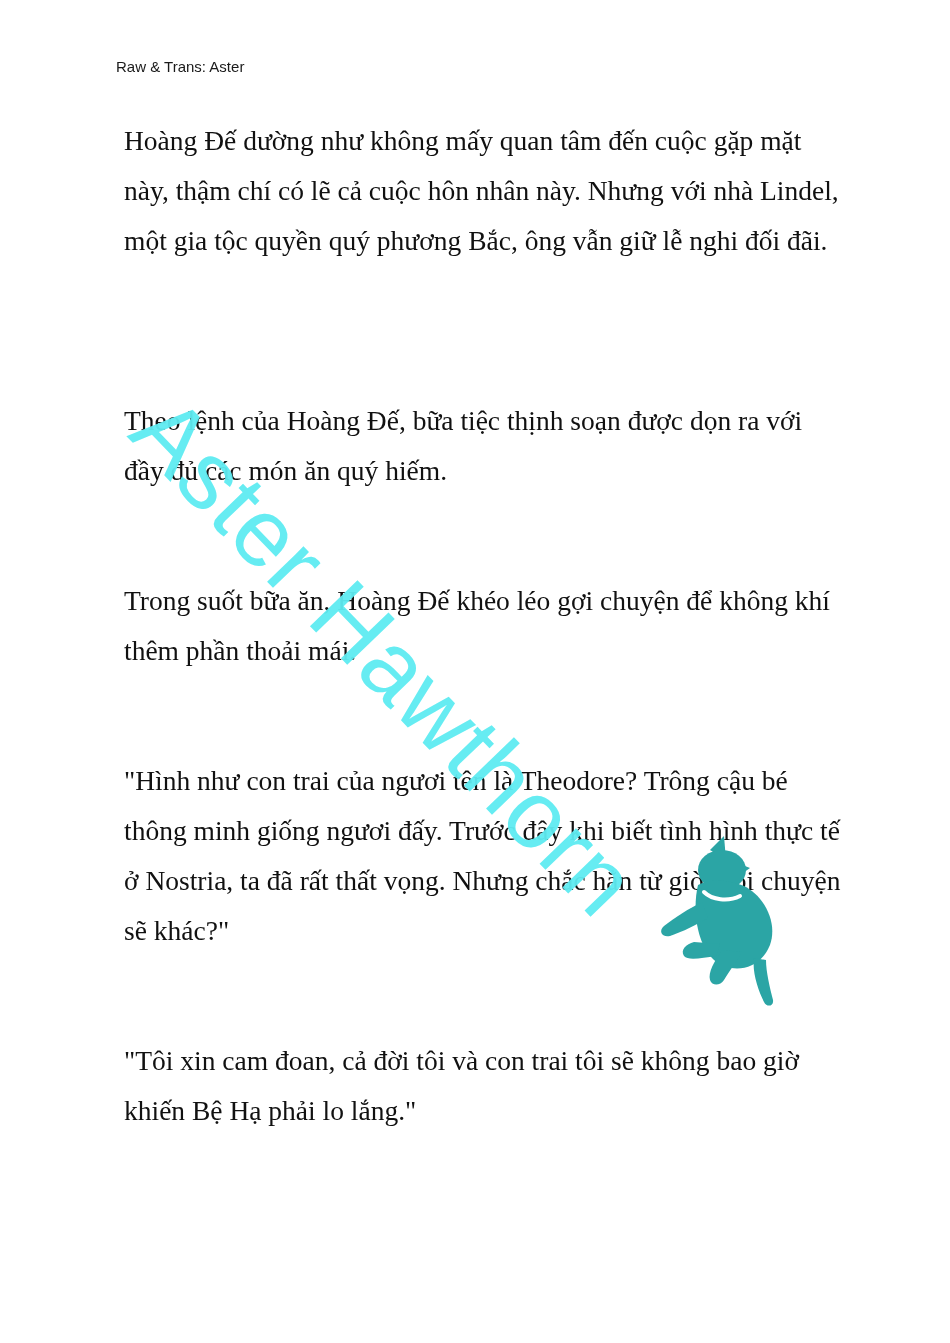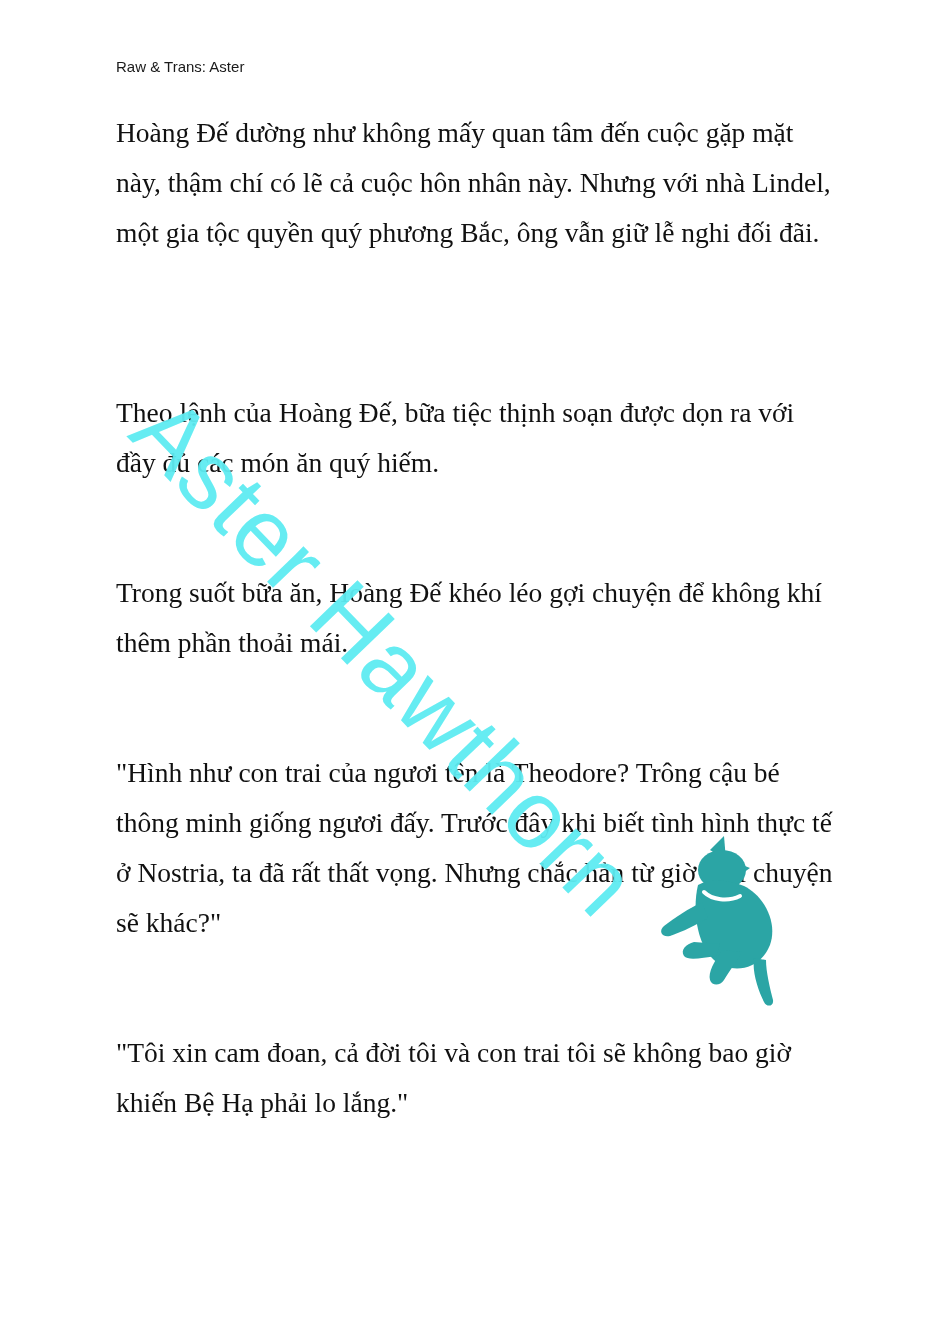--- a/index.html
+++ b/index.html
@@ -10,7 +10,7 @@
       font-family: "Liberation Sans", sans-serif; font-size: 15px; color: #1a1a1a;
     }
     .para {
-      position: absolute; left: 116px; width: 720px; margin: 0;
+      position: absolute; left: 116px; width: 720px; margin: 8px;
       font-family: "Liberation Serif", serif; font-size: 27.5px; line-height: 50px;
       color: #111111;
     }

